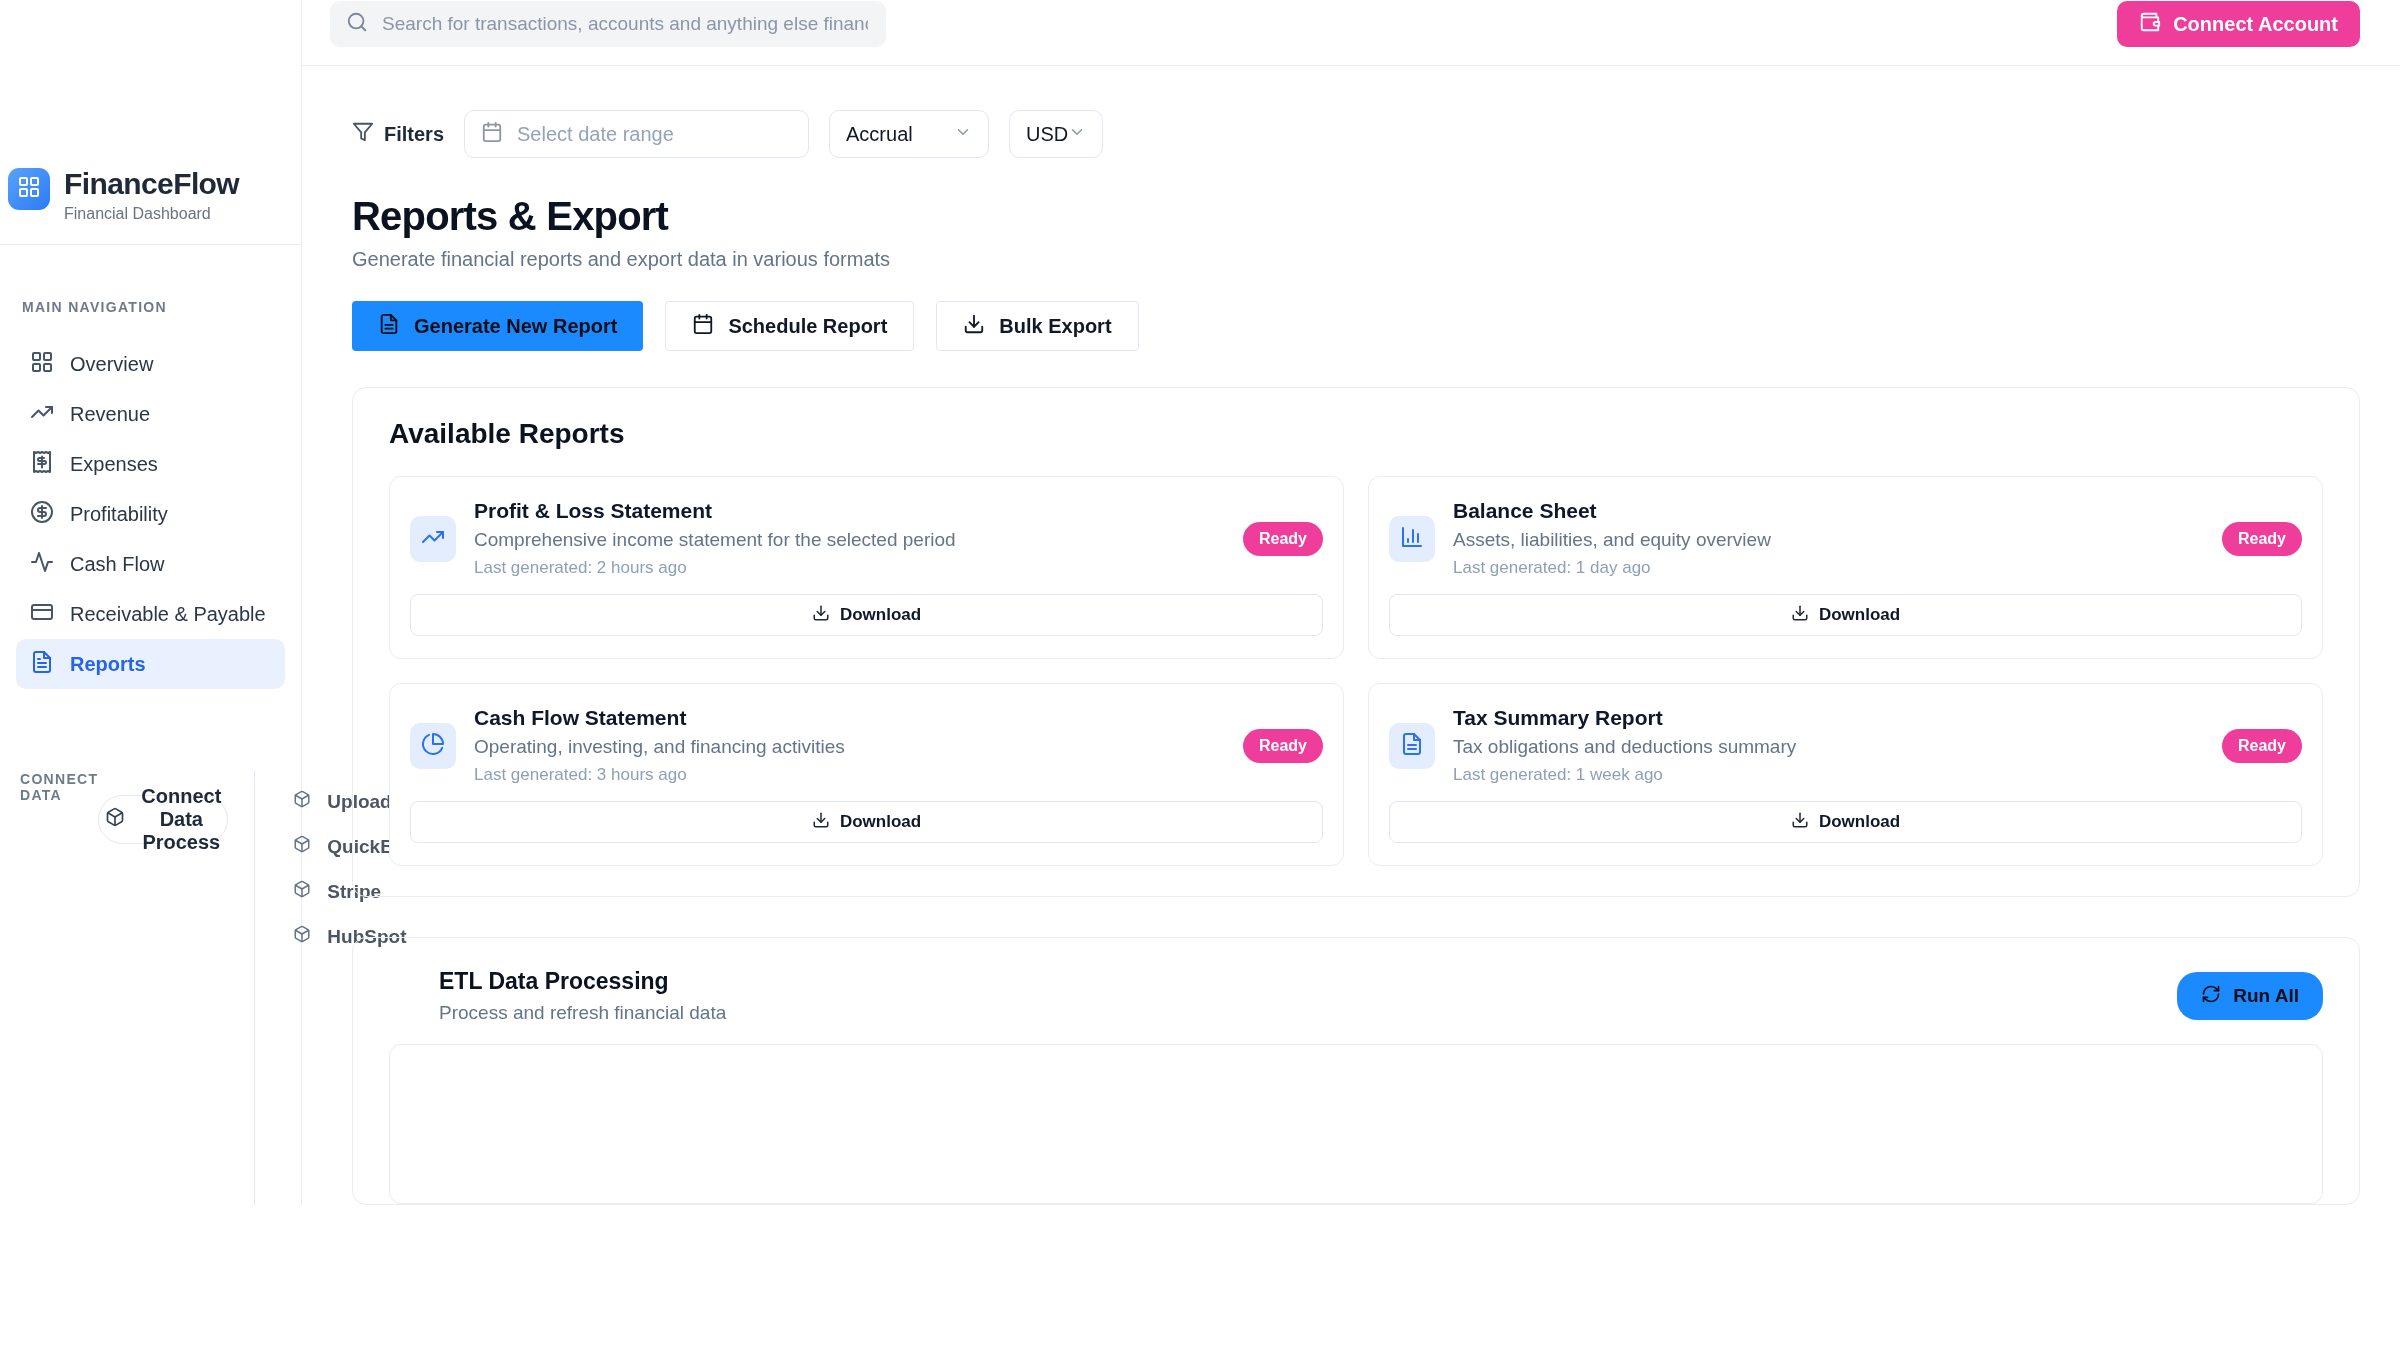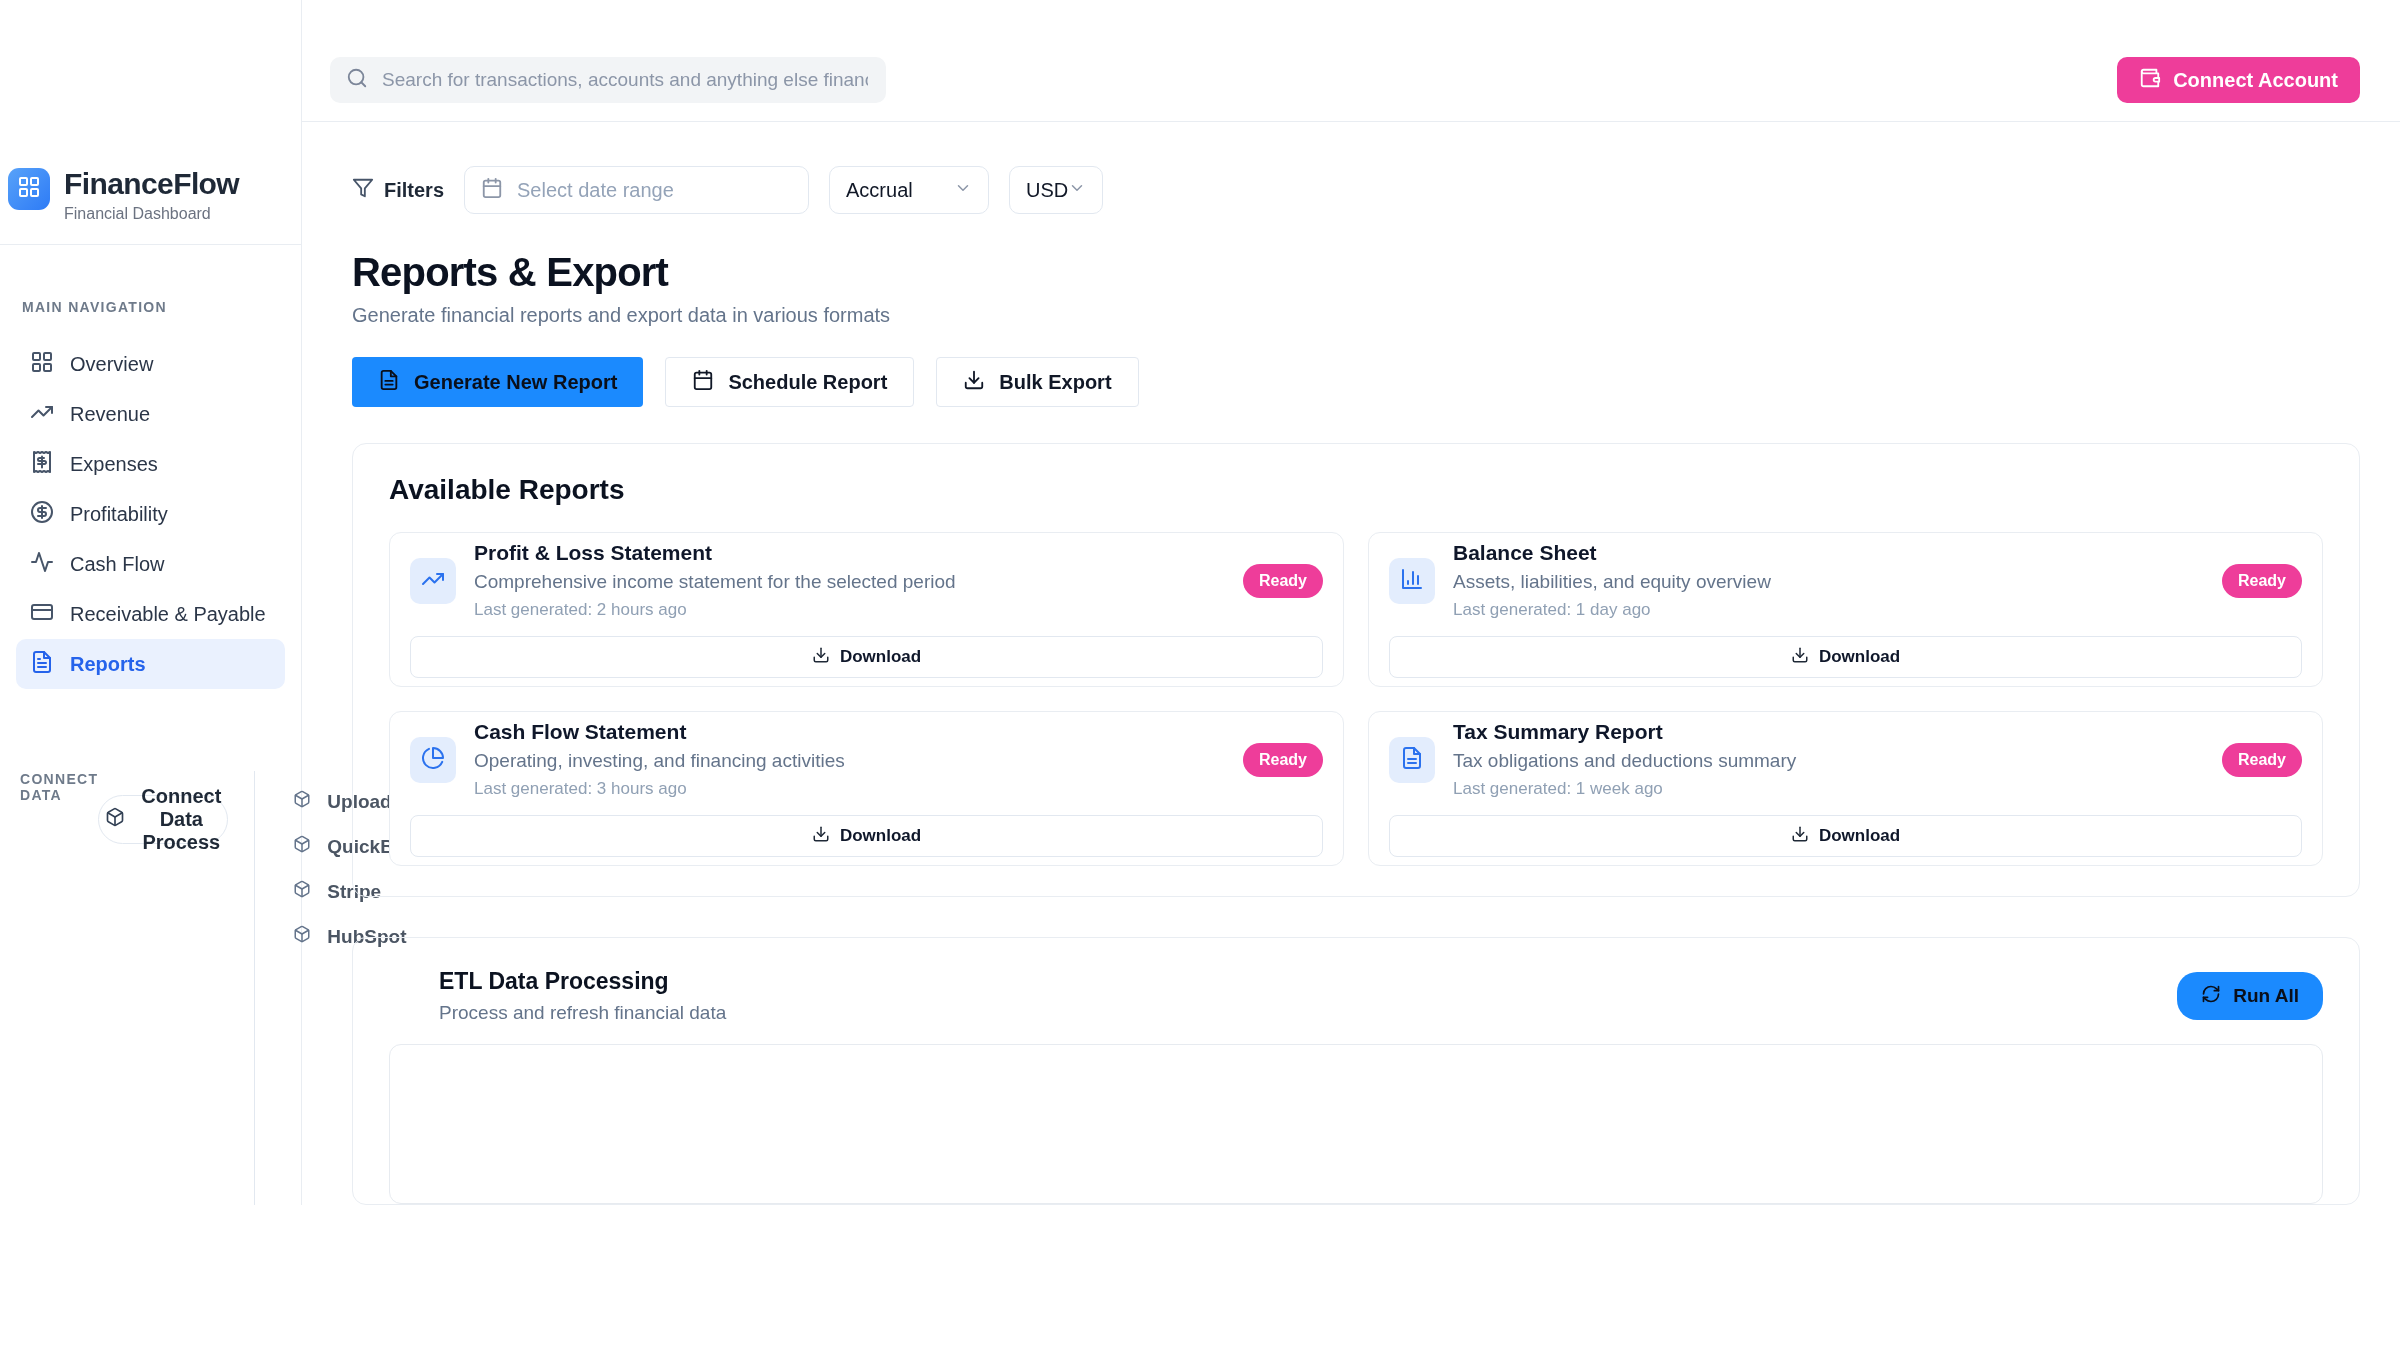--- a/index.html
+++ b/index.html
@@ -88,7 +88,7 @@
   .panel-title { font-size:28px; font-weight:700; color:#0B1220; }
 
   .cards { display:grid; grid-template-columns:1fr 1fr; gap:24px; margin-top:26px; }
-  .card { border:1px solid #E9EDF2; border-radius:12px; padding:8px 20px; background:#fff; }
+  .card { border:1px solid #E9EDF2; border-radius:12px; padding:22px 20px; background:#fff; }
   .card-top { display:flex; gap:18px; }
   .card-icon { width:46px; height:46px; border-radius:10px; background:#E3EDFD; flex:none;
     display:flex; align-items:center; justify-content:center; align-self:center; }

